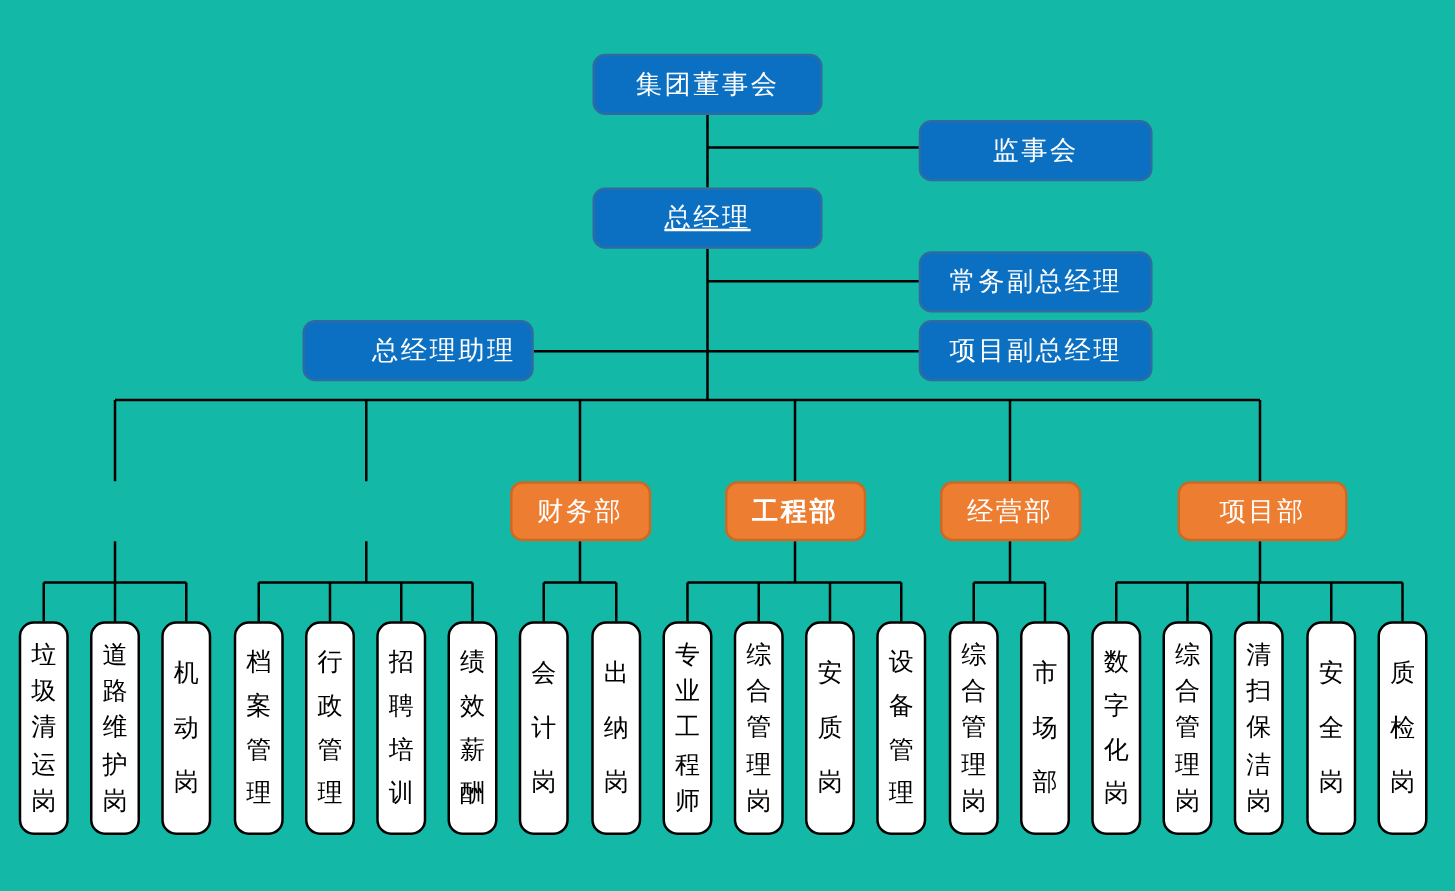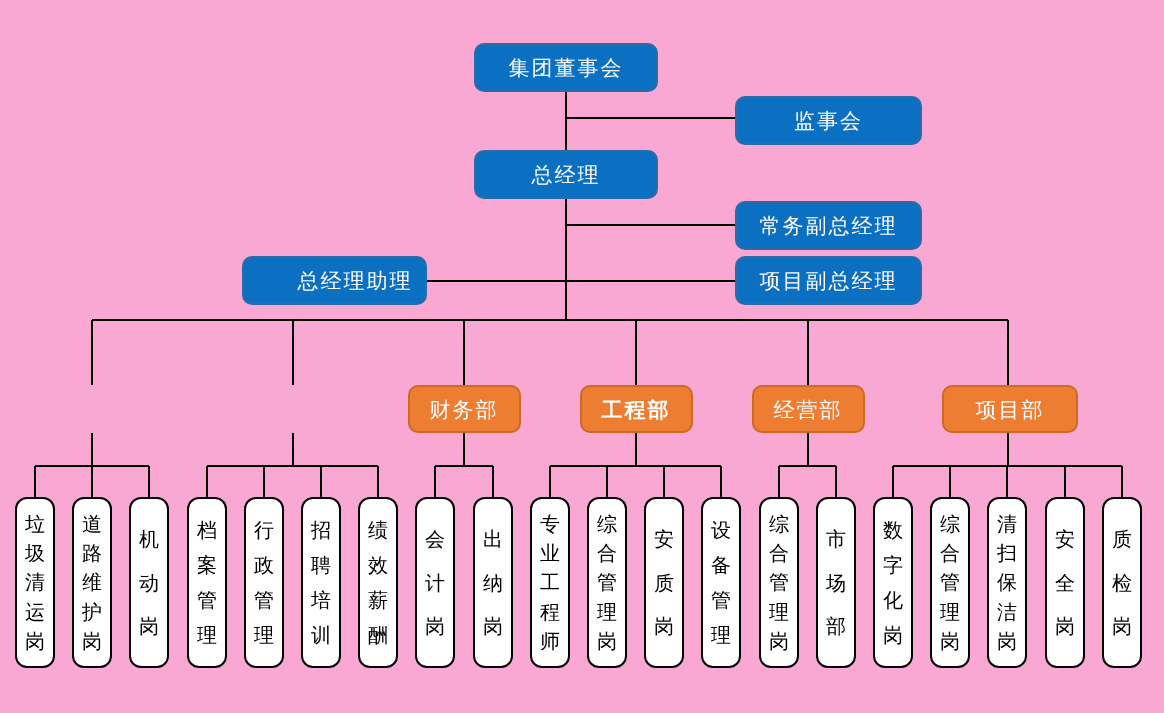--- a/index.html
+++ b/index.html
@@ -6,7 +6,7 @@
   .canvas{
     position:relative;
     width:1164px;height:713px;
-    background:#f9a8d4;
+    background:#14b8a6;
     font-family:"Liberation Sans", sans-serif;
     overflow:hidden;
   }

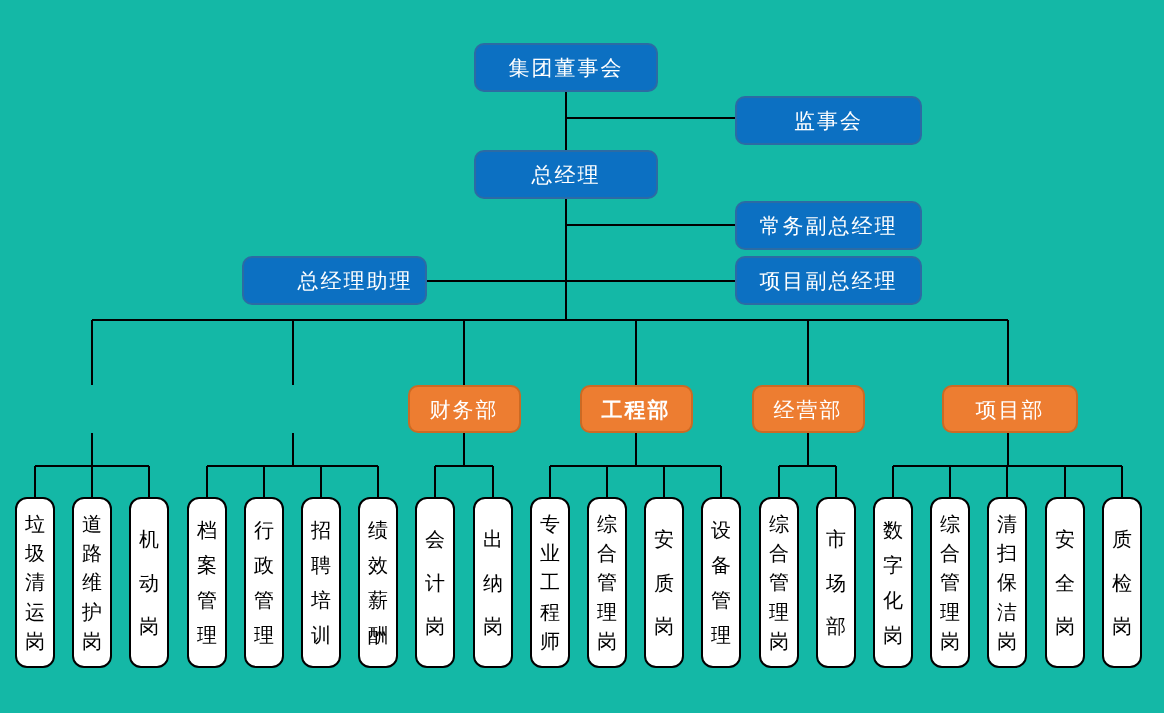--- a/index.html
+++ b/index.html
@@ -53,7 +53,7 @@
   
   .n-board{left:474px;top:43px;width:184px;}
   .n-super{left:735px;top:96px;width:187px;}
-  .n-gm{left:474px;top:150px;width:184px;}
+  .n-gm{left:474px;top:150px;width:184px;text-decoration:underline;}
   .n-edgm{left:735px;top:201px;width:187px;}
   .n-gma{left:242px;top:256px;width:185px;padding-left:41px;}
   .n-pdgm{left:735px;top:256px;width:187px;}

